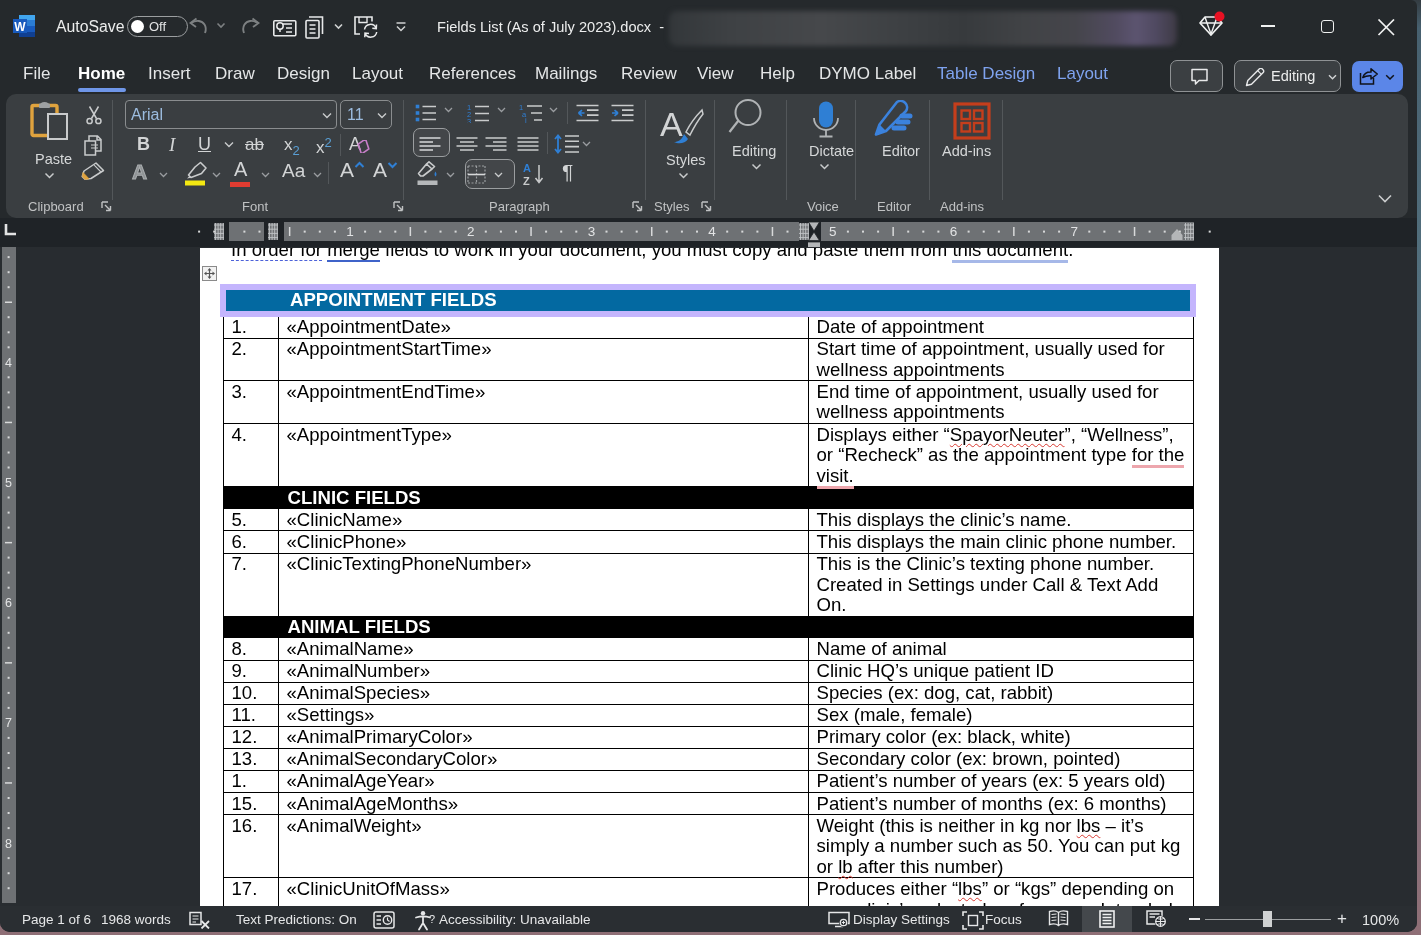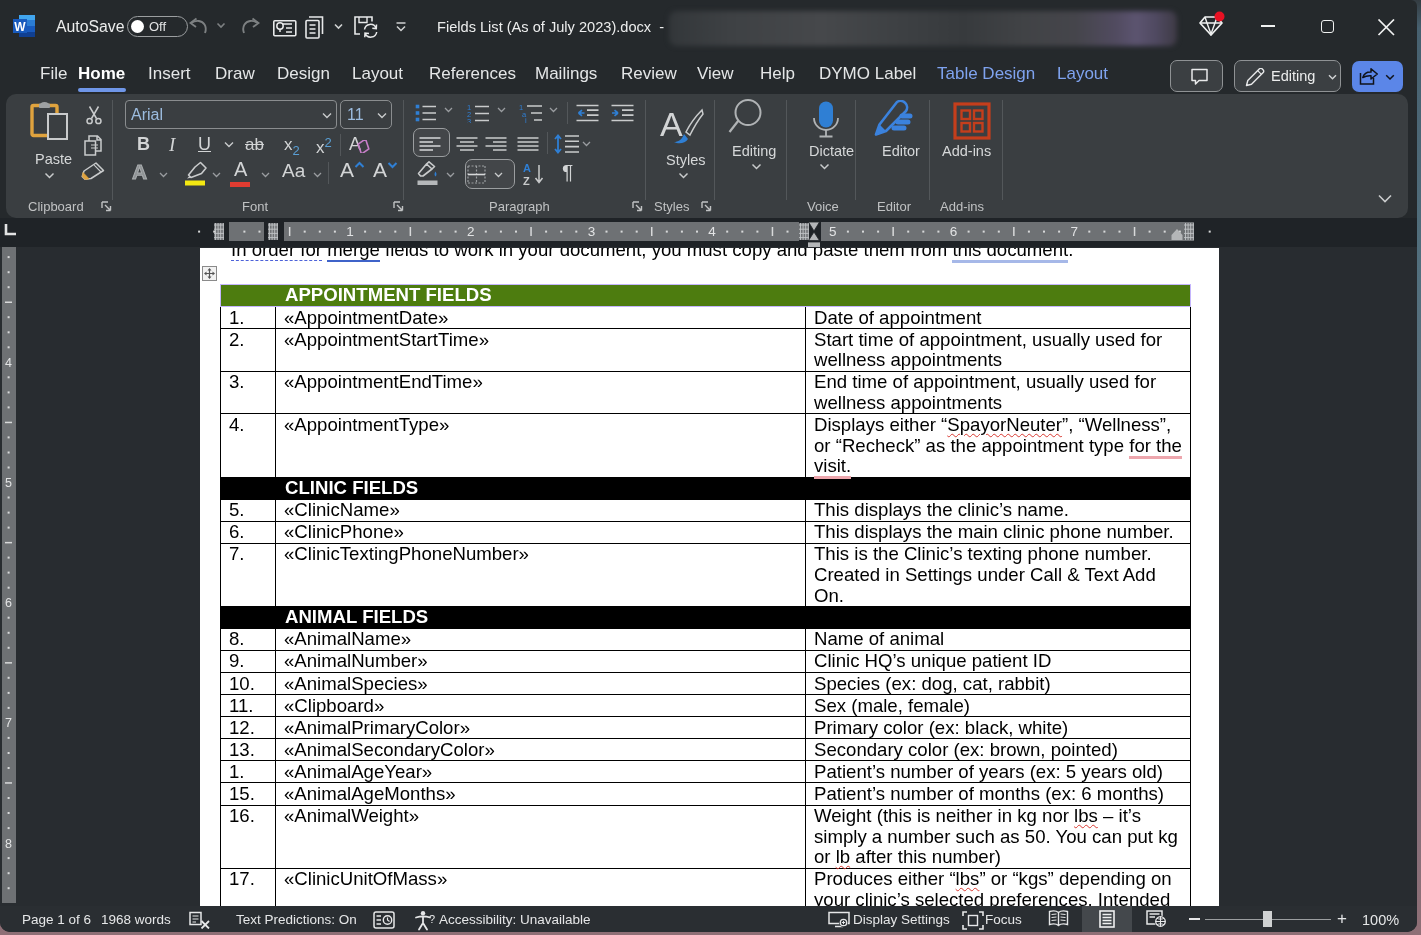--- a/index.html
+++ b/index.html
@@ -97,7 +97,7 @@
   </div>
 
   <div id="menurow" class="abs" style="left:0;top:55px;width:1417px;height:39px;">
-    <div class="tab" style="left:40px;text-align:center;">File</div>
+    <div class="tab" style="left:23px;text-align:center;">File</div>
     <div class="tab" style="left:78px;font-weight:bold;color:#ffffff;">Home</div>
     <div class="abs" style="left:78px;top:33px;width:48px;height:4px;border-radius:2px;background:#6f96e8;"></div>
     <div class="tab" style="left:148px;">Insert</div>

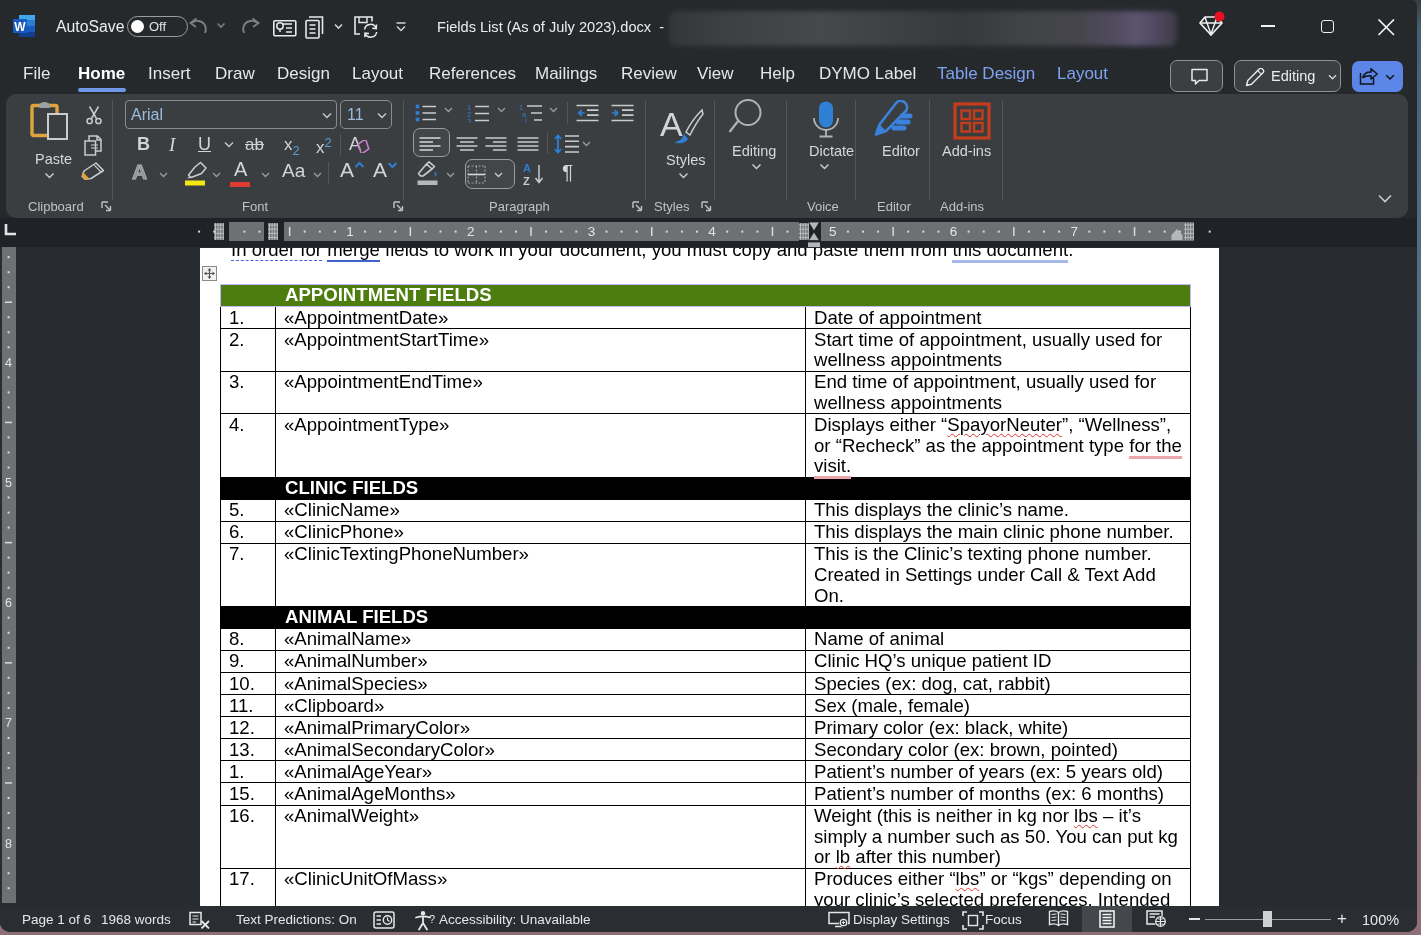--- a/index.html
+++ b/index.html
@@ -550,7 +550,7 @@
           </colgroup>
         <tbody>
         <tr style="height:22px;">
-              <td colspan="3" style="background:#4d7c0f;color:#fff;font-weight:bold;padding:0 0 0 64px;border:1px solid #c4b5fd;">APPOINTMENT FIELDS</td>
+              <td colspan="3" style="background:#0369a1;color:#fff;font-weight:bold;padding:0 0 0 64px;border:6px solid #c4b5fd;">APPOINTMENT FIELDS</td>
             </tr>
         <tr style="height:22px;">
               <td class="tc">1.</td>

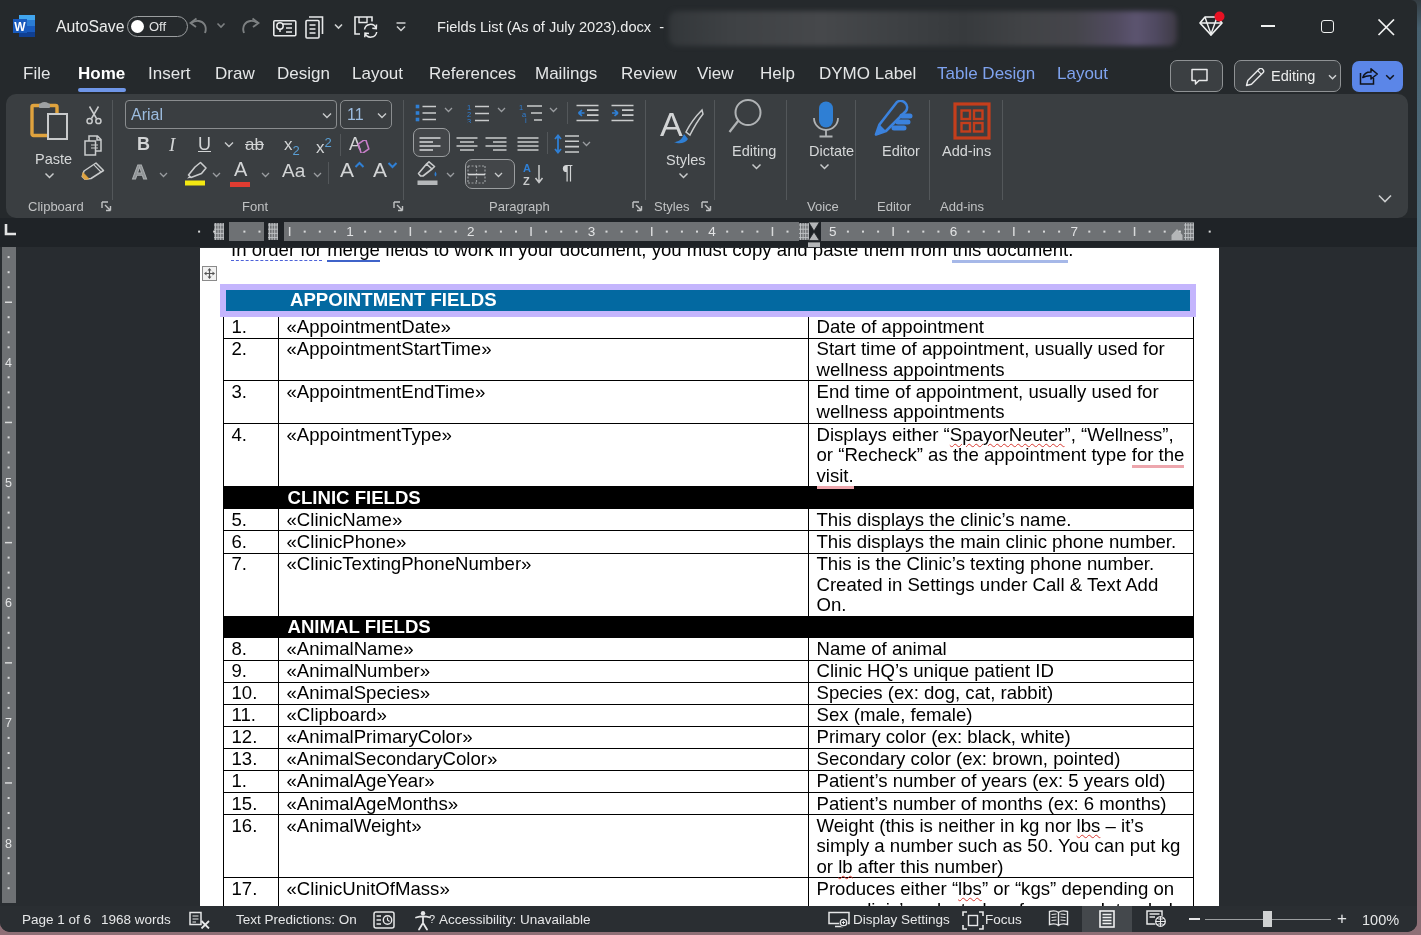--- a/index.html
+++ b/index.html
@@ -610,7 +610,7 @@
             </tr>
         <tr style="height:22px;">
               <td class="tc">11.</td>
-              <td class="tc">«Clipboard»</td>
+              <td class="tc">«Settings»</td>
               <td class="tc">Sex (male, female)</td>
             </tr>
         <tr style="height:22px;">

